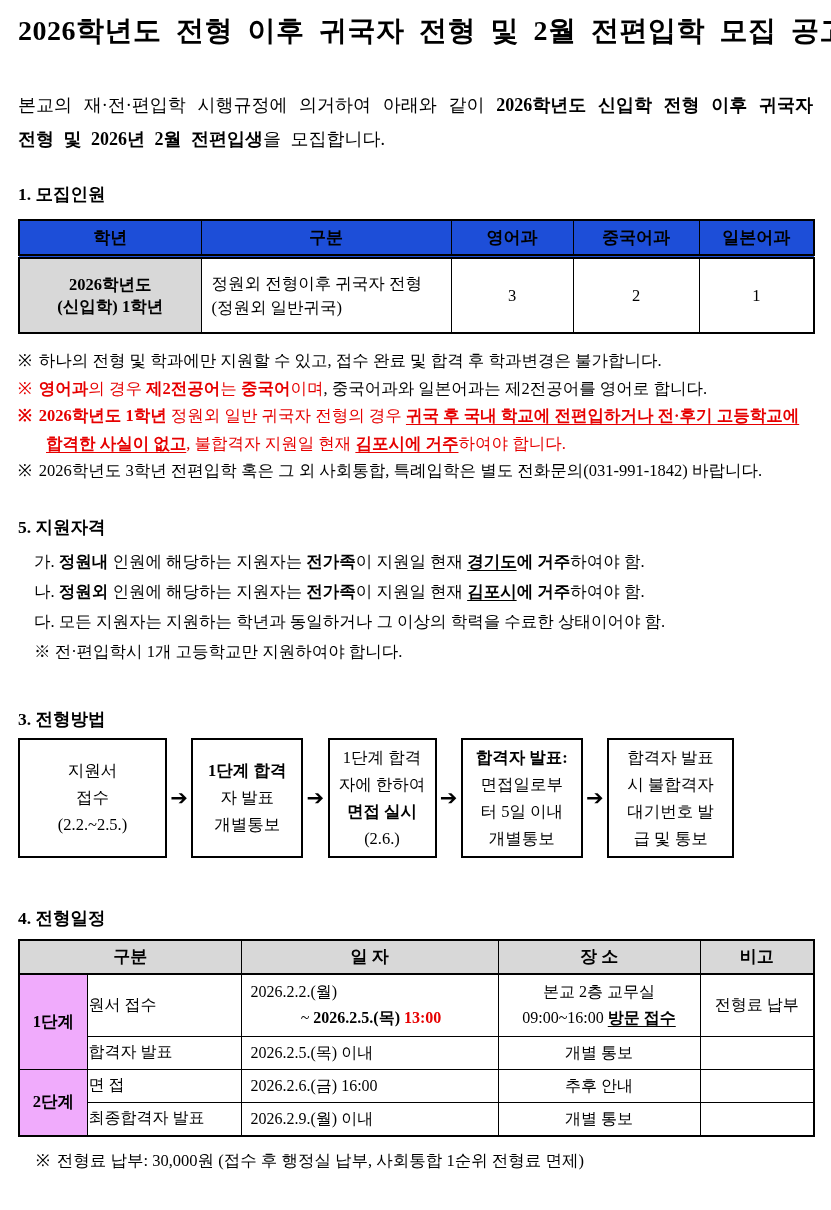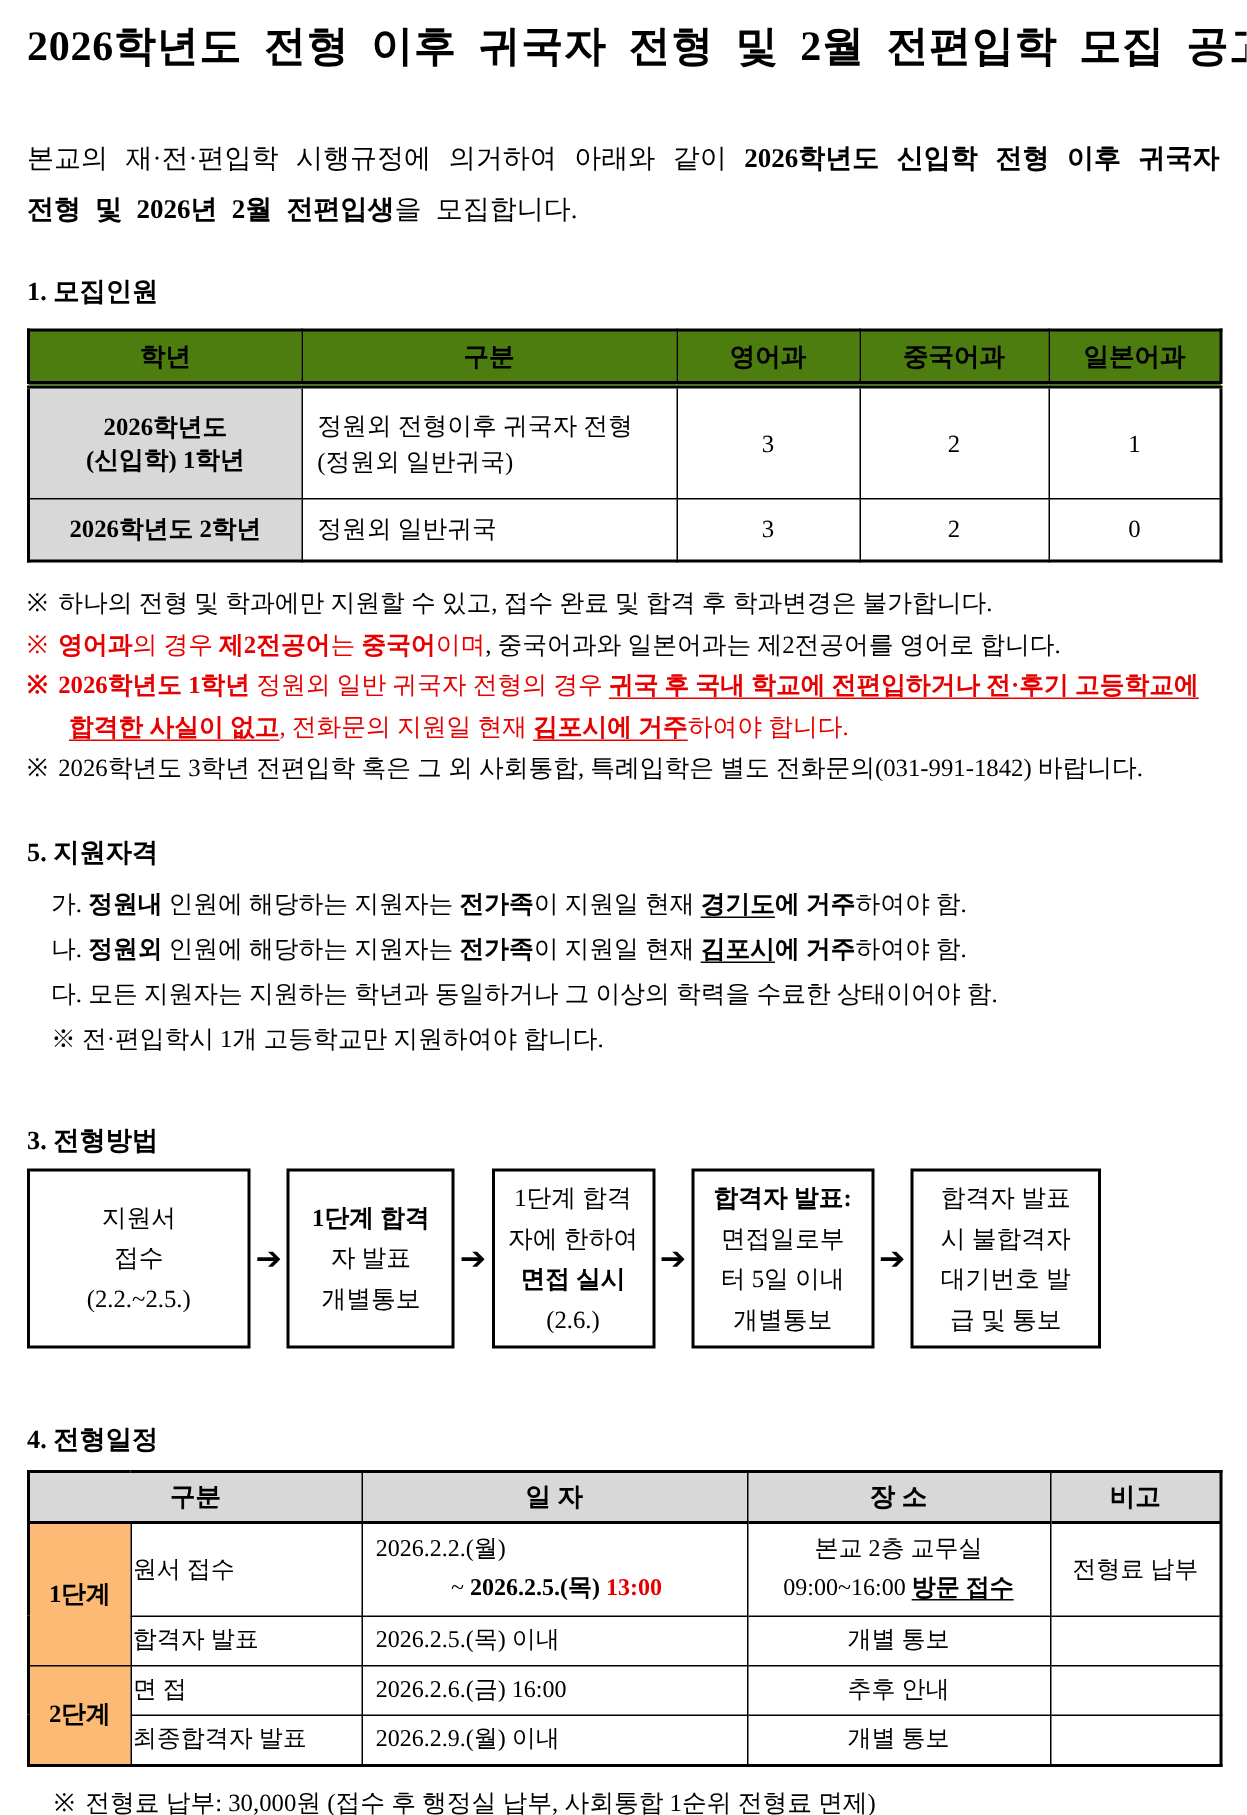--- a/index.html
+++ b/index.html
@@ -22,7 +22,7 @@
   table{border-collapse:collapse;width:795px;table-layout:fixed;}
   .t1{margin-top:13px;border:2px solid #000;}
   .t1 th,.t1 td{border:1px solid #000;vertical-align:middle;}
-  .t1 th{background:#4d7c0f;font-size:17px;height:31px;border-bottom:5px double #000;}
+  .t1 th{background:#1d4ed8;font-size:17px;height:31px;border-bottom:5px double #000;}
   .t1 .rowhead{background:#d8d8d8;font-weight:bold;text-align:center;font-size:16.5px;}
   .t1 td{font-size:16.5px;text-align:center;}
   .t1 .type{text-align:left;padding-left:10px;line-height:24px;}

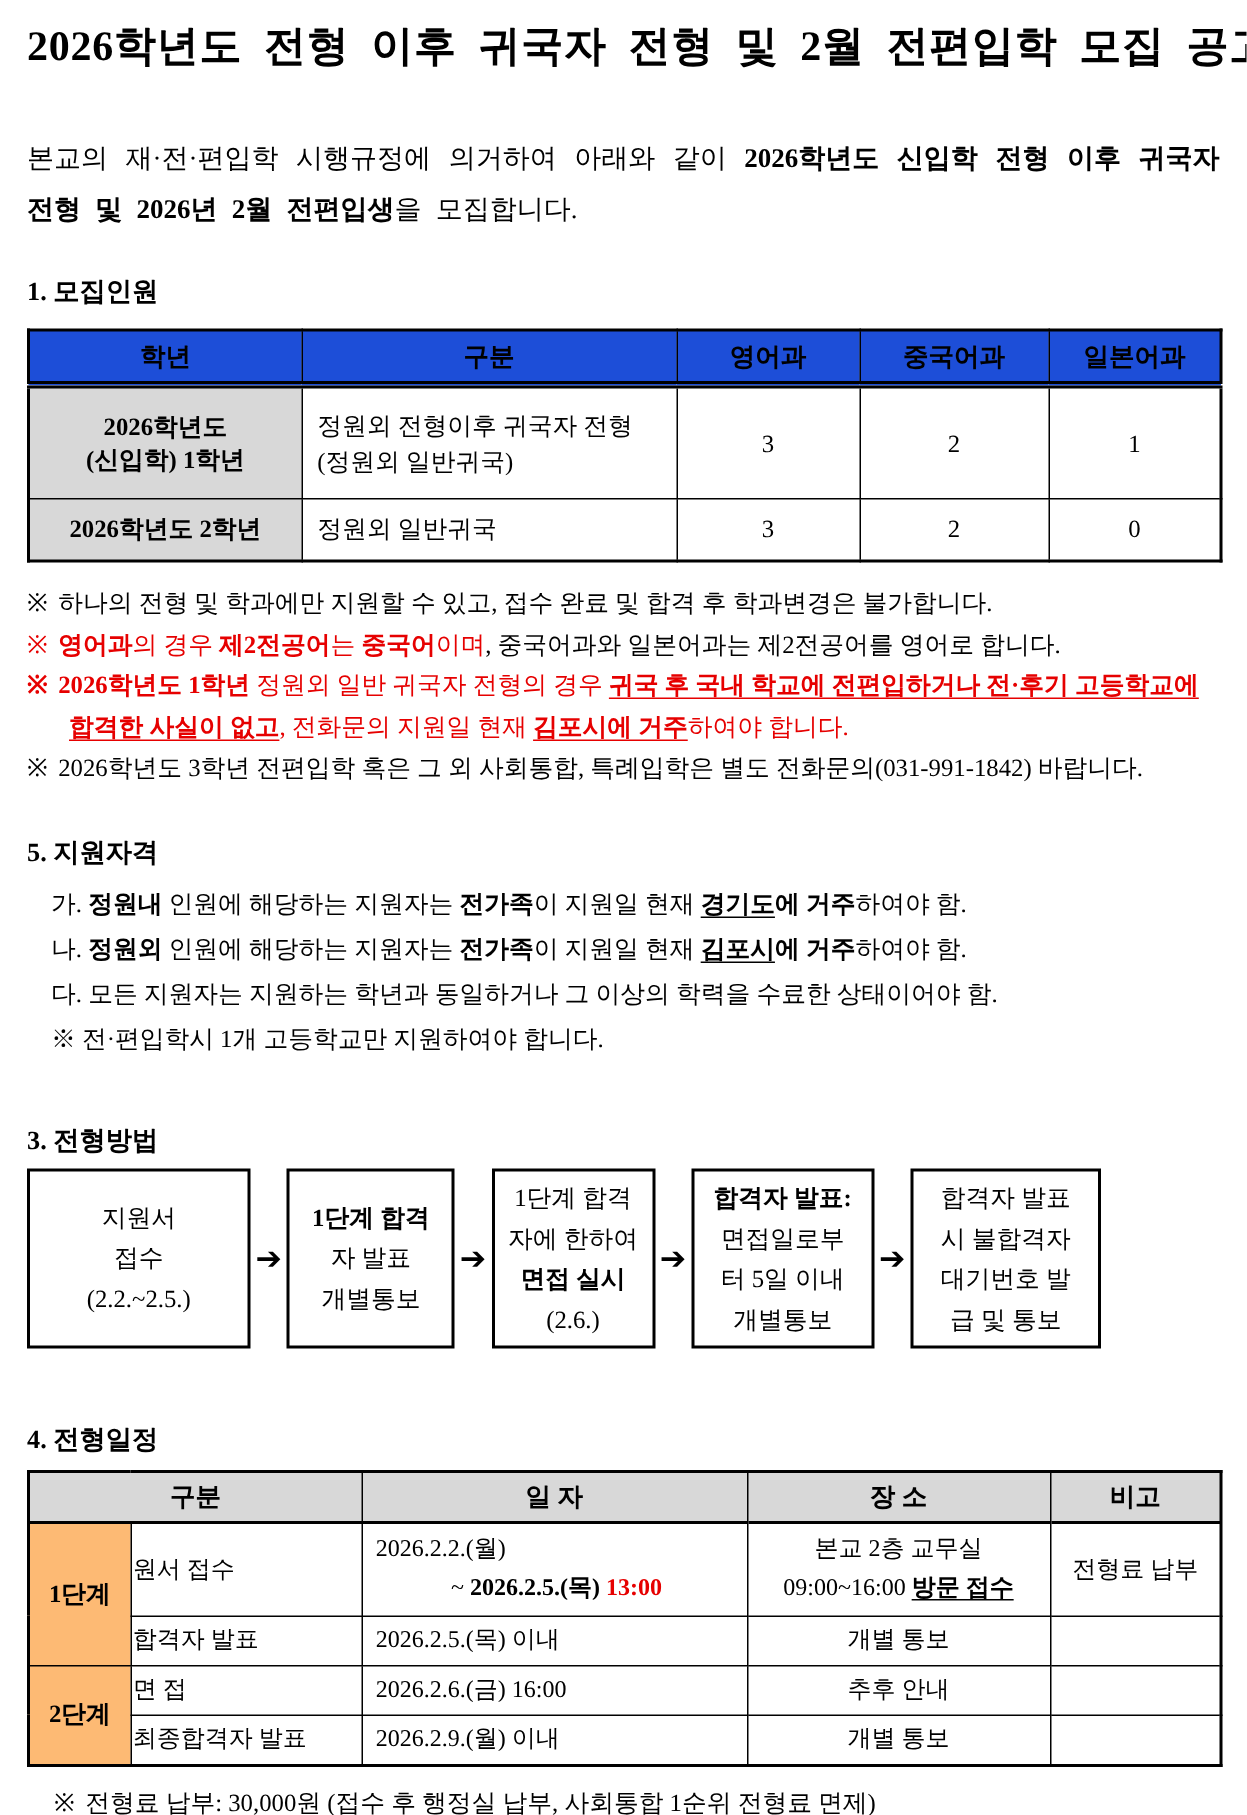--- a/index.html
+++ b/index.html
@@ -93,13 +93,6 @@
       <td>2</td>
       <td>1</td>
     </tr>
-    <tr class="r2">
-      <td class="rowhead">2026학년도 2학년</td>
-      <td class="type">정원외 일반귀국</td>
-      <td>3</td>
-      <td>2</td>
-      <td>0</td>
-    </tr>
   </tbody>
     </table>
 

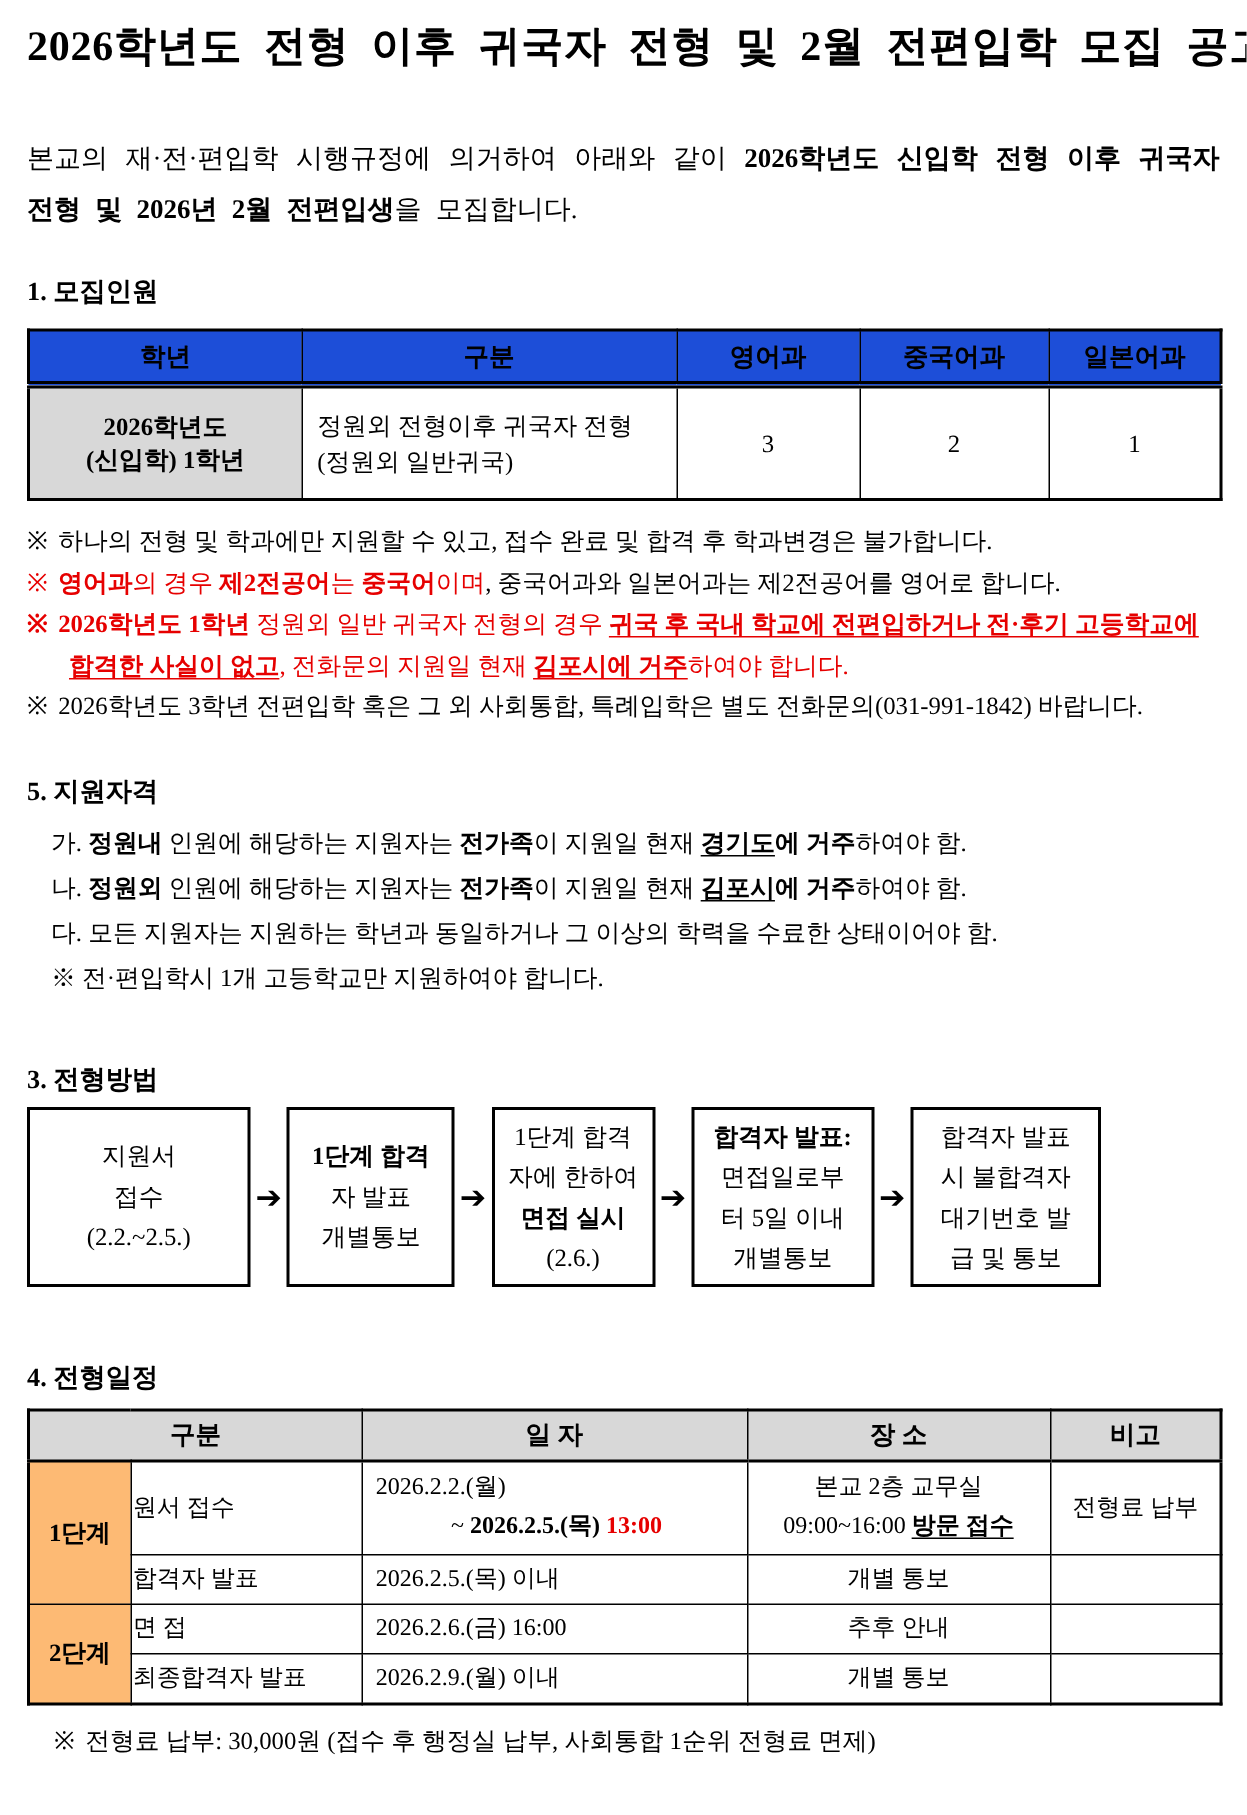--- a/index.html
+++ b/index.html
@@ -99,7 +99,7 @@
   <div class="notes">
     <div class="note"><span class="mk">※</span><span>하나의 전형 및 학과에만 지원할 수 있고, 접수 완료 및 합격 후 학과변경은 불가합니다.</span></div>
     <div class="note"><span class="mk red">※</span><span class="red b">영어과</span><span class="red">의 경우 </span><span class="red b">제2전공어</span><span class="red">는 </span><span class="red b">중국어</span><span class="red">이며</span><span>, 중국어과와 일본어과는 제2전공어를 영어로 합니다.</span></div>
-    <div class="note"><span class="mk red b">※</span><span class="red b">2026학년도 1학년</span><span class="red"> 정원외 일반 귀국자 전형의 경우 </span><span class="red b u">귀국 후 국내 학교에 전편입하거나 전·후기 고등학교에 합격한 사실이 없고</span><span class="red">, 전화문의 지원일 현재 </span><span class="red b u">김포시에 거주</span><span class="red">하여야 합니다.</span></div>
+    <div class="note"><span class="mk red b">※</span><span class="red b">2026학년도 1학년</span><span class="red"> 정원외 일반 귀국자 전형의 경우 </span><span class="red b u">귀국 후 국내 학교에 전편입하거나 전·후기 고등학교에 합격한 사실이 없고</span><span class="red">, 불합격자 지원일 현재 </span><span class="red b u">김포시에 거주</span><span class="red">하여야 합니다.</span></div>
     <div class="note"><span class="mk">※</span><span>2026학년도 3학년 전편입학 혹은 그 외 사회통합, 특례입학은 별도 전화문의(031-991-1842) 바랍니다.</span></div>
   </div>
 

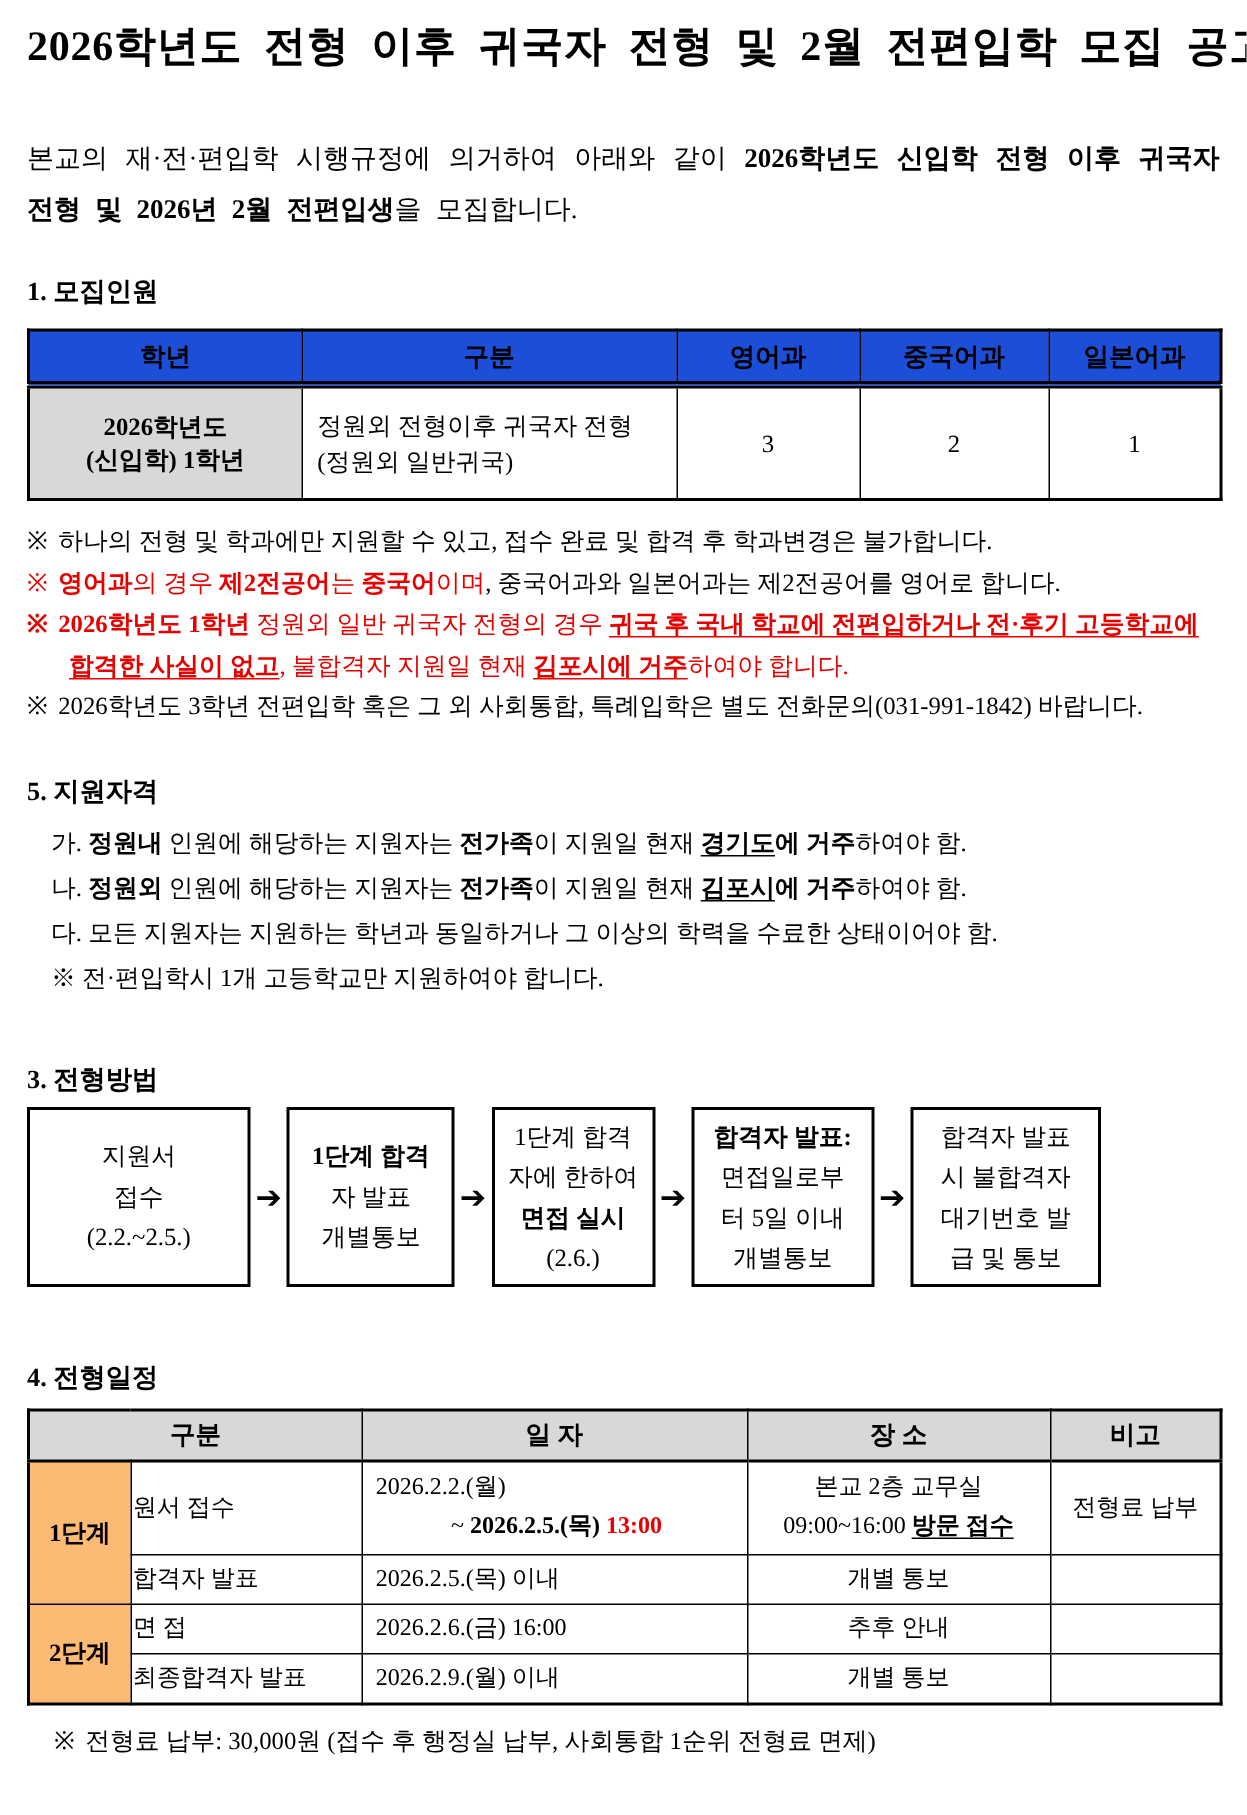--- a/index.html
+++ b/index.html
@@ -47,7 +47,7 @@
   .t4{margin-top:9px;border:2px solid #000;}
   .t4 th,.t4 td{border:1px solid #000;vertical-align:middle;font-size:16px;}
   .t4 th{background:#d8d8d8;font-size:17px;height:30px;border-bottom:2px solid #000;}
-  .t4 .stage{background:#fdba74;font-weight:bold;text-align:center;font-size:16.5px;margin-top:44px;}
+  .t4 .stage{background:#f0abfc;font-weight:bold;text-align:center;font-size:16.5px;margin-top:44px;}
   .t4 .name{text-align:left;}
   .t4 .date{text-align:left;padding-left:9px;line-height:26px;}
   .t4 .place{text-align:center;line-height:26px;}

